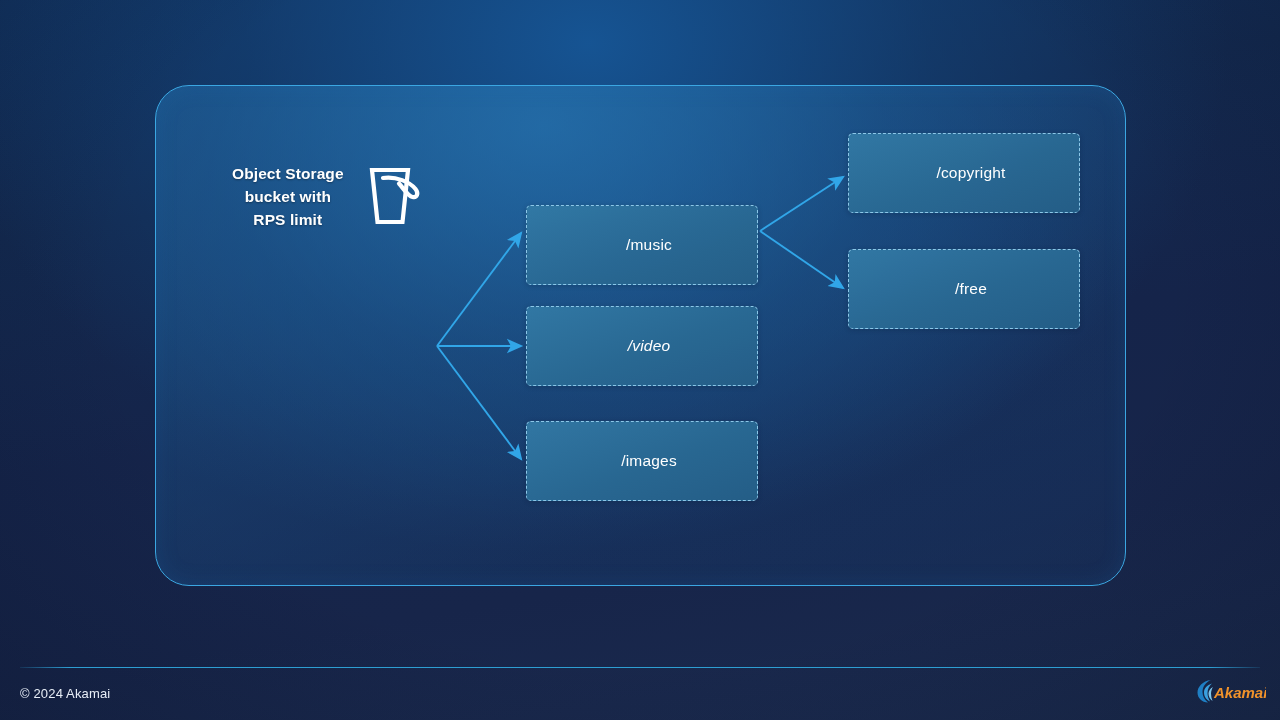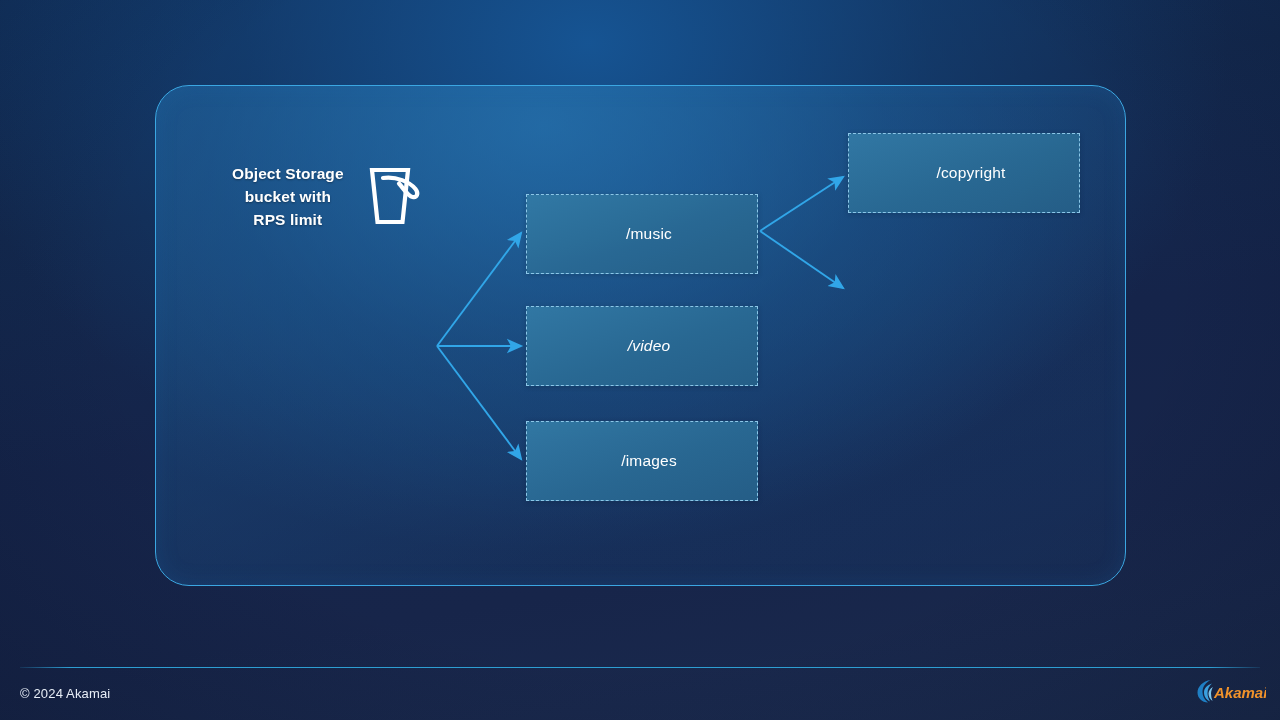--- a/index.html
+++ b/index.html
@@ -75,7 +75,7 @@
     position: absolute;
     box-sizing: border-box;
     border: 1.3px dashed #8cc7e8;
-    border-radius: 0;
+    border-radius: 5px;
     background: linear-gradient(160deg, rgba(50,121,165,0.96) 0%, rgba(41,105,147,0.96) 55%, rgba(37,95,136,0.96) 100%);
     display: flex;
     align-items: center;

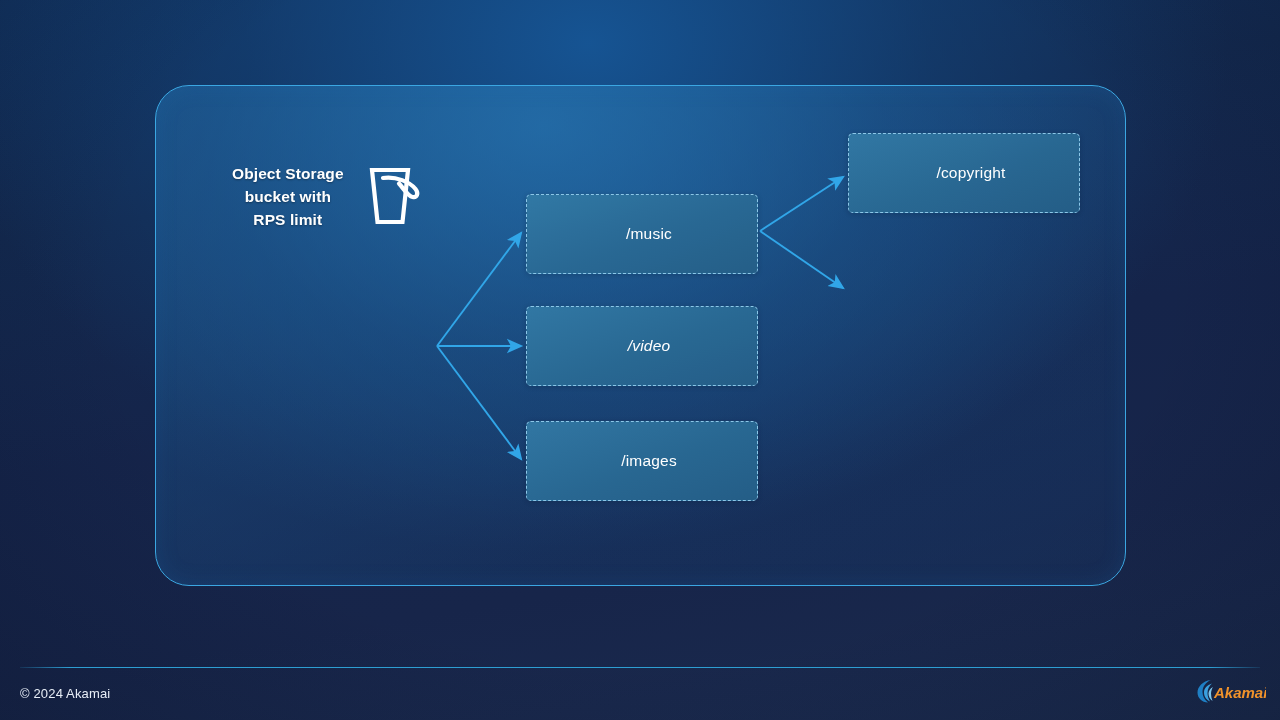--- a/index.html
+++ b/index.html
@@ -89,7 +89,7 @@
   }
 
   .node-store     { left: 203px; top: 305px; width: 232px; height: 82px; }
-  .node-music     { left: 526px; top: 194px; width: 232px; height: 80px; }
+  .node-music     { left: 526px; top: 205px; width: 232px; height: 80px; }
   .node-video     { left: 526px; top: 306px; width: 232px; height: 80px; font-style: italic; }
   .node-images    { left: 526px; top: 421px; width: 232px; height: 80px; }
   .node-copyright { left: 848px; top: 133px; width: 232px; height: 80px; }

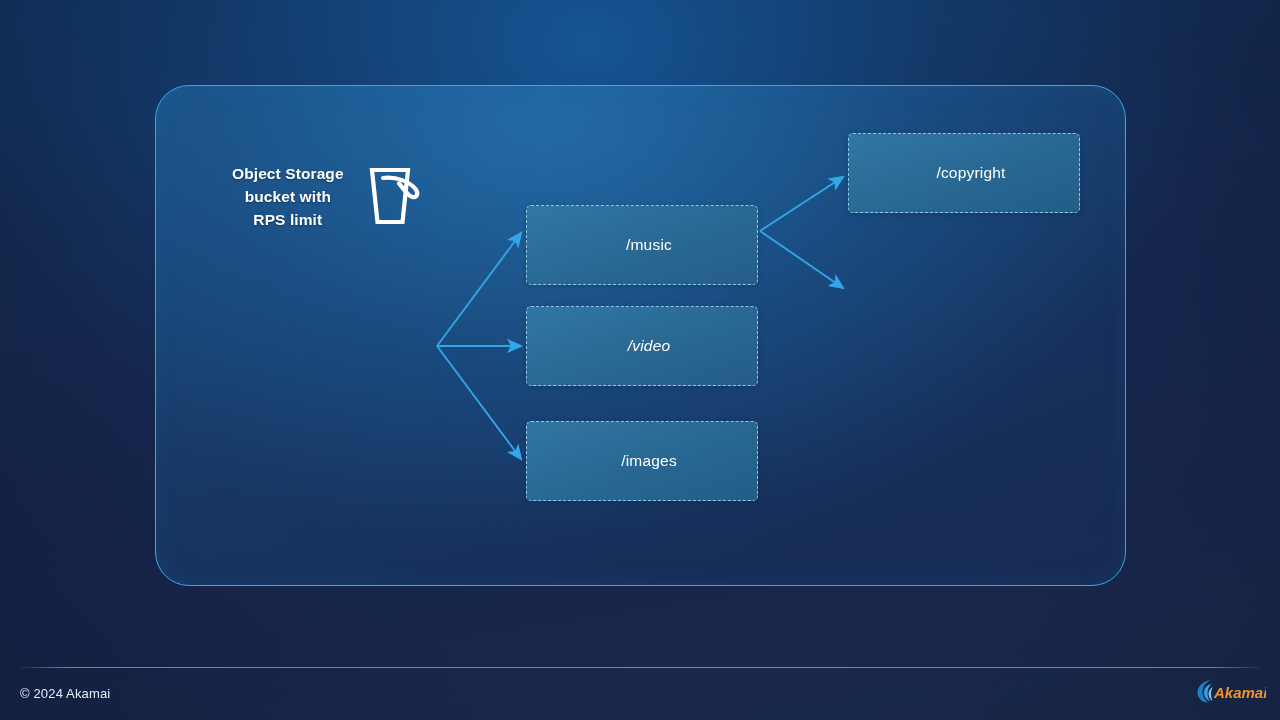--- a/index.html
+++ b/index.html
@@ -169,6 +169,7 @@
   <div class="node node-video">/video</div>
   <div class="node node-images">/images</div>
   <div class="node node-copyright">/copyright</div>
+  <div class="node node-free">/free</div>
 
   <div class="footer-rule"></div>
   <div class="copyright">© 2024 Akamai</div>

